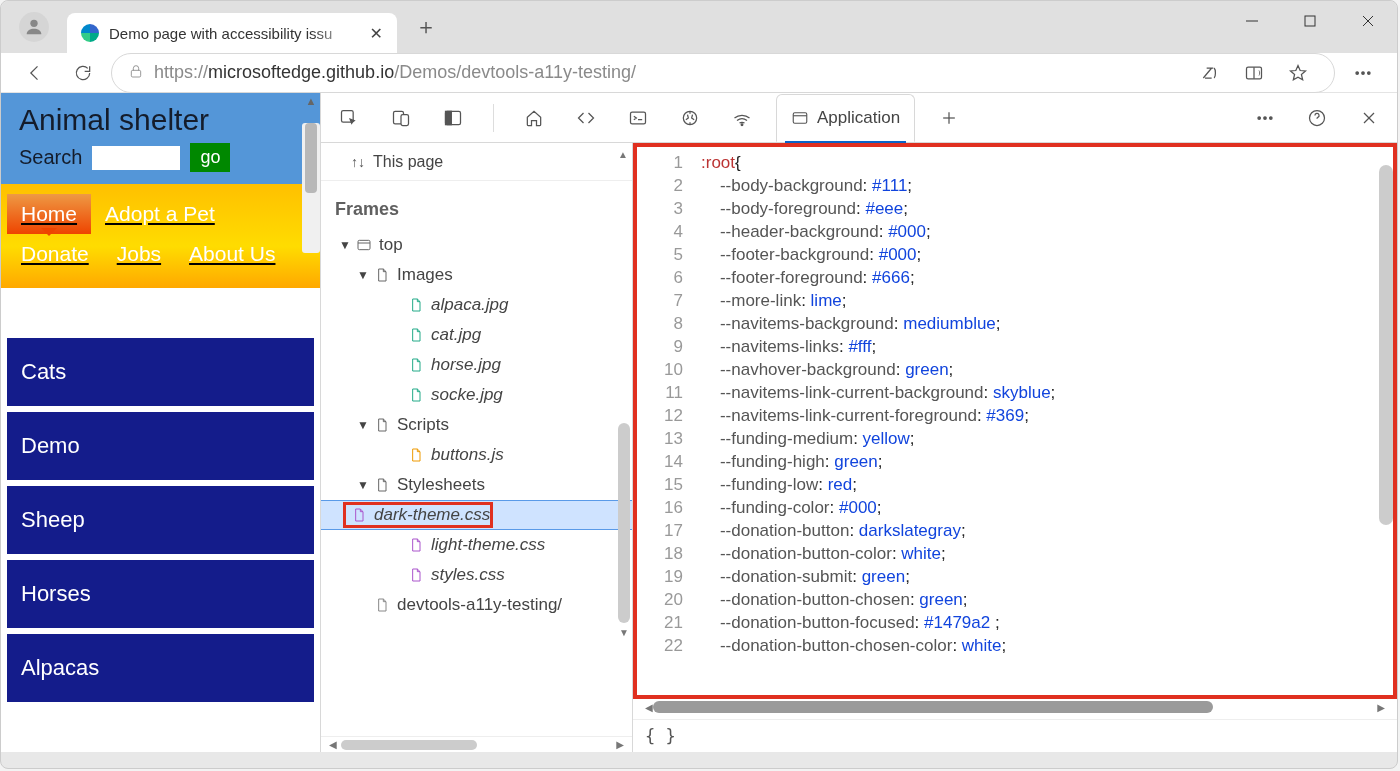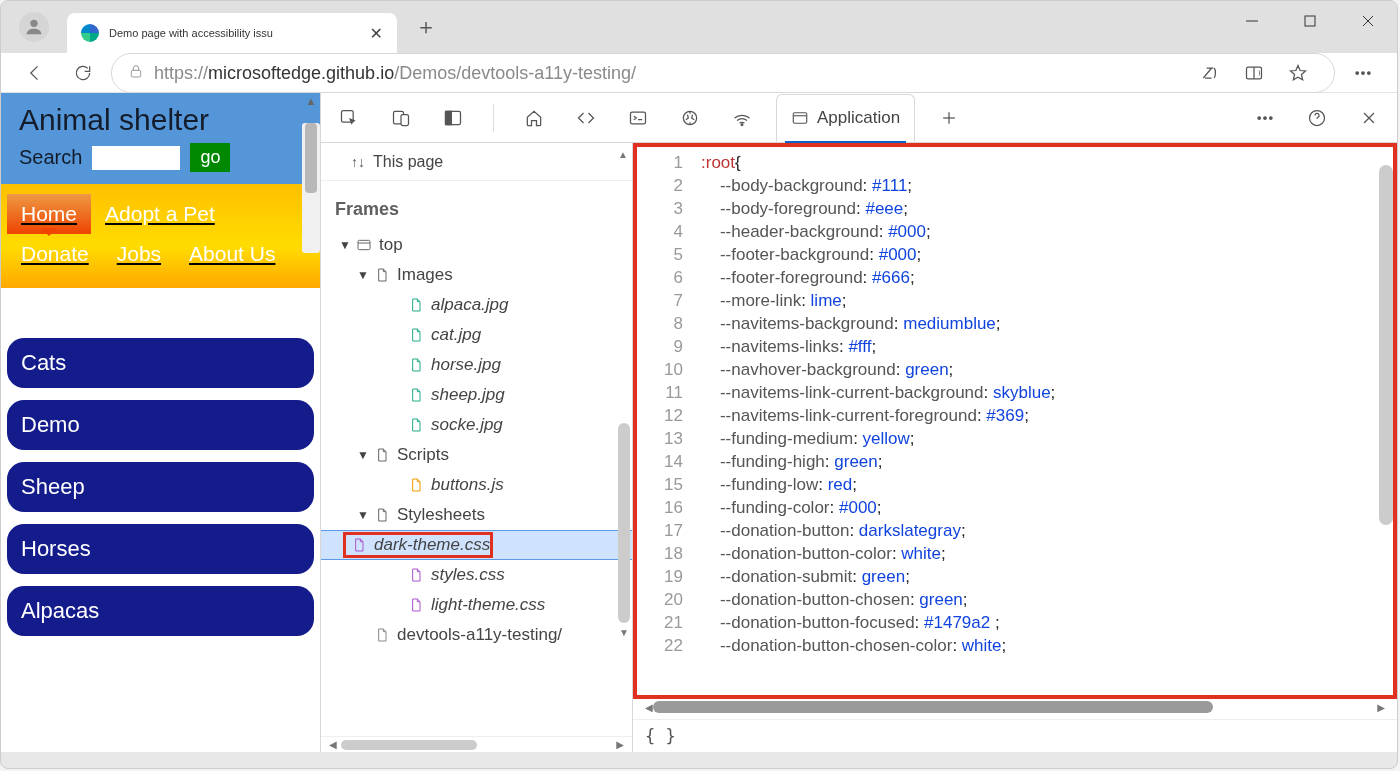--- a/index.html
+++ b/index.html
@@ -12,7 +12,7 @@
 .profile-avatar svg { width: 22px; height: 22px; fill: #888; }
 .tab { background: #fff; border-radius: 8px 8px 0 0; height: 40px; margin-top: 12px; display: flex; align-items: center; padding: 0 14px; min-width: 330px; max-width: 360px; position: relative; }
 .tab-favicon { width: 18px; height: 18px; border-radius: 50%; background: conic-gradient(#36c 0 25%, #0a8 0 50%, #3c8 0 75%, #08c 0); margin-right: 10px; flex-shrink:0;}
-.tab-title { font-size: 11px; color: #333; white-space: nowrap; overflow: hidden; text-overflow: clip; flex: 1; -webkit-mask-image: linear-gradient(to right, black 80%, transparent 100%); }
+.tab-title { font-size: 15px; color: #333; white-space: nowrap; overflow: hidden; text-overflow: clip; flex: 1; -webkit-mask-image: linear-gradient(to right, black 80%, transparent 100%); }
 .tab-close { margin-left: 8px; color: #444; font-size: 16px; cursor: pointer; }
 .new-tab { margin-left: 14px; font-size: 22px; color: #555; cursor: pointer; padding: 4px; }
 .window-controls { position: absolute; right: 0; top: 0; display: flex; height: 40px; }

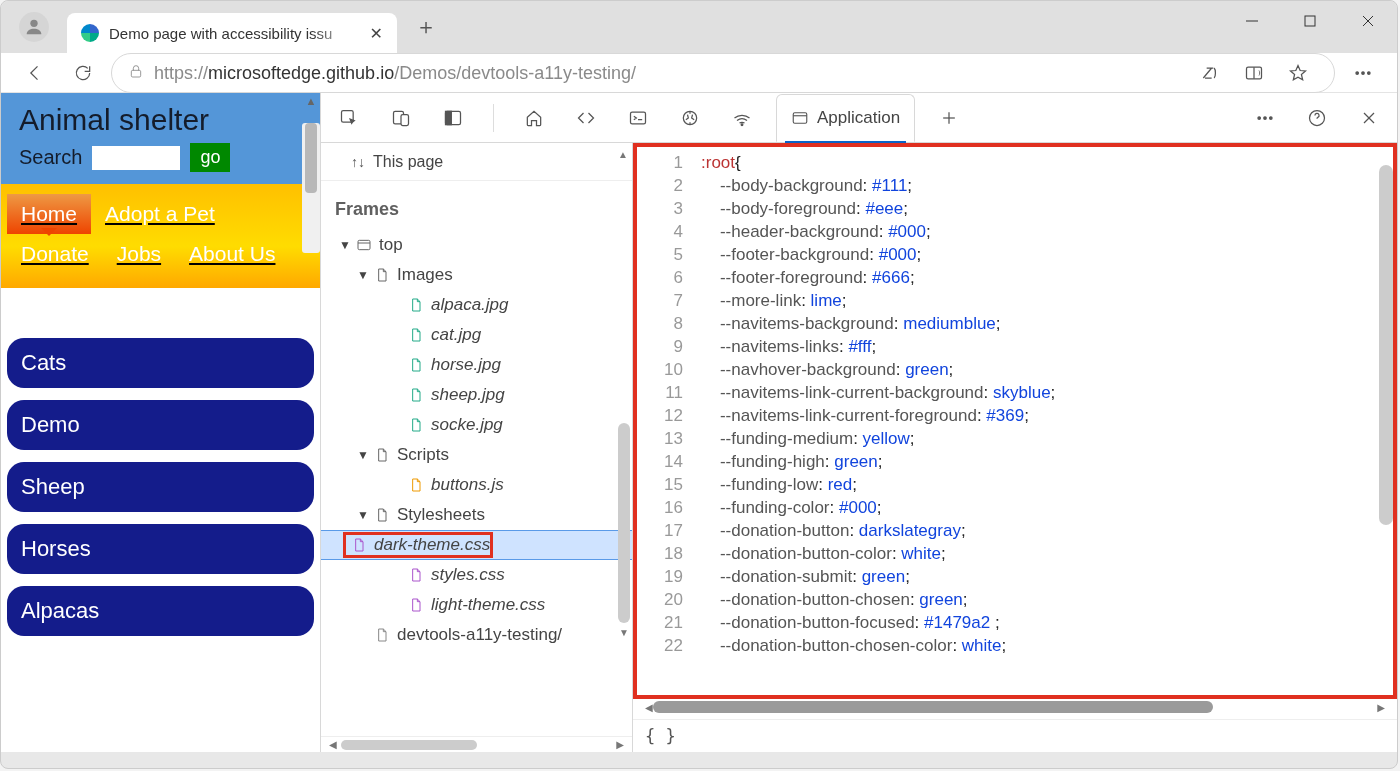--- a/index.html
+++ b/index.html
@@ -19,7 +19,7 @@
 .window-controls div { width: 58px; display: flex; align-items: center; justify-content: center; font-size: 16px; color: #333; cursor: pointer; }
 .window-controls svg { width: 14px; height: 14px; stroke: #333; stroke-width: 1; fill: none; }
 
-.toolbar { background: #fff; height: 40px; display: flex; padding: 0 14px; gap: 8px; border-bottom: 1px solid #e4e4e4;}
+.toolbar { background: #fff; height: 40px; display: flex; align-items: center; padding: 0 14px; gap: 8px; border-bottom: 1px solid #e4e4e4;}
 .tbtn { width: 40px; height: 40px; display: flex; align-items: center; justify-content: center; border-radius: 6px; cursor: pointer; }
 .tbtn svg { width: 20px; height: 20px; stroke: #555; fill: none; stroke-width: 1.5; }
 .addressbar { flex: 1; height: 40px; border: 1px solid #d8d8d8; border-radius: 20px; background: #fff; display: flex; align-items: center; padding: 0 16px; gap: 10px; }

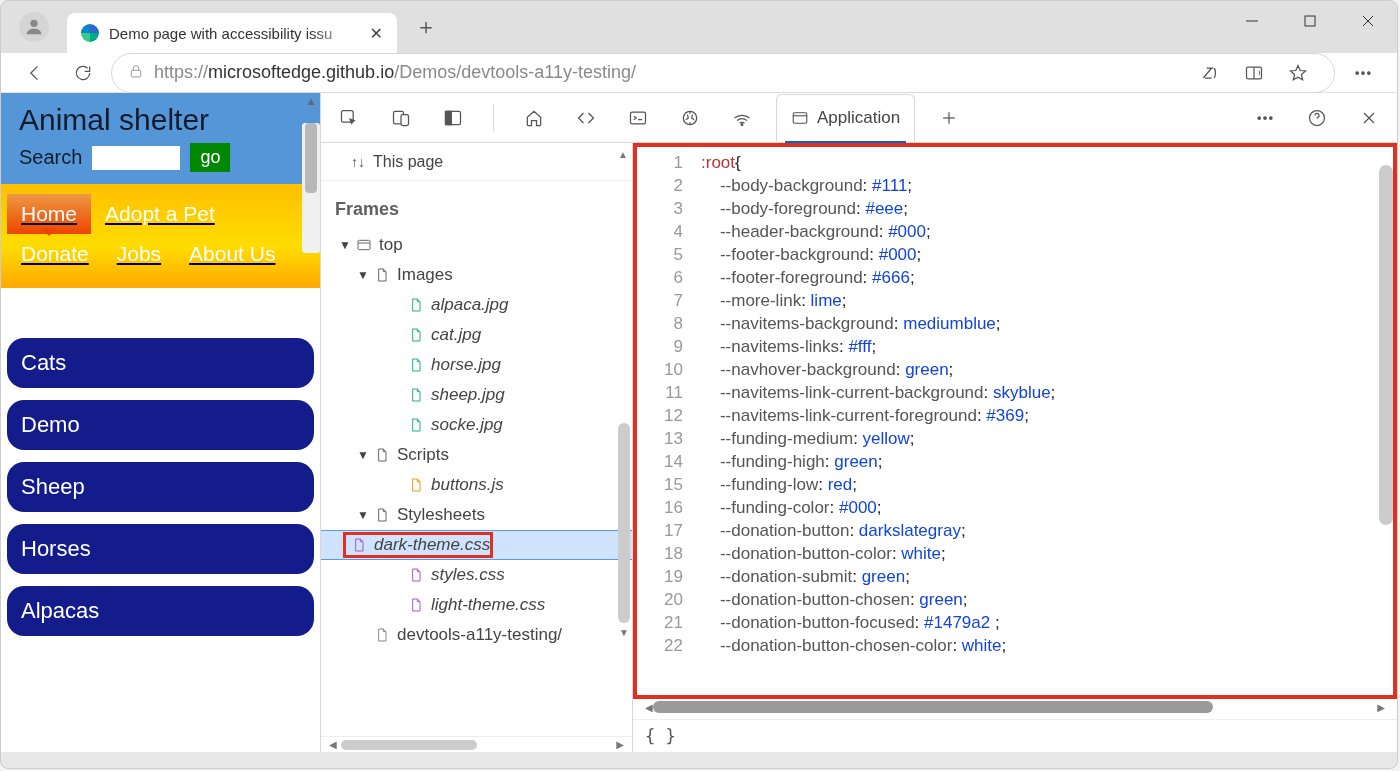--- a/index.html
+++ b/index.html
@@ -49,7 +49,7 @@
 .demo-nav li.current { background: linear-gradient(#e94, #e40); position: relative; }
 .demo-nav li.current::after { content: ""; position: absolute; left: 50%; bottom: -10px; transform: translateX(-50%); border: 8px solid transparent; border-top-color: #e40; }
 .demo-sidenav { padding: 50px 6px 0; }
-.demo-sidenav a { display: block; background: #141c8b; color: #fff; font-size: 22px; padding: 12px 14px; margin-bottom: 12px; text-decoration: none; border-radius: 17px; }
+.demo-sidenav a { display: block; background: #141c8b; color: #fff; font-size: 22px; padding: 21px 14px; margin-bottom: 6px; text-decoration: none; }
 
 
 .devtools { flex: 1; display: flex; flex-direction: column; border-left: 1px solid #d8d8d8; }

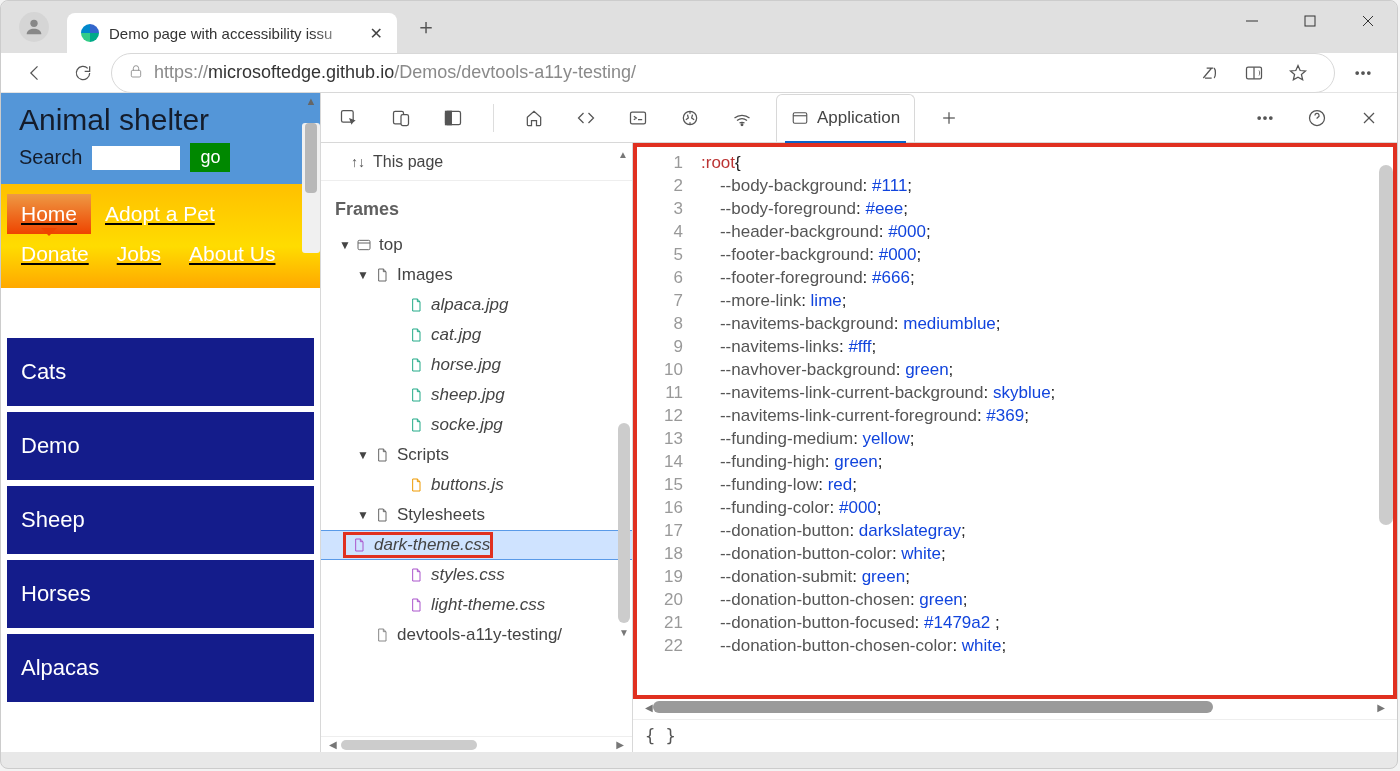--- a/index.html
+++ b/index.html
@@ -368,16 +368,6 @@
                     </svg>
                   </span>
                   <span>horse.jpg</span>
-                </div>
-                <div class="tree-row depth2">
-                  <span class="caret"></span>
-                  <span class="icon">
-                    <svg viewBox="0 0 24 24" stroke="#2a8">
-                      <path d="M7 3h7l4 4v14H7z"></path>
-                      <path d="M14 3v4h4"></path>
-                    </svg>
-                  </span>
-                  <span>sheep.jpg</span>
                 </div>
                 <div class="tree-row depth2">
                   <span class="caret"></span>

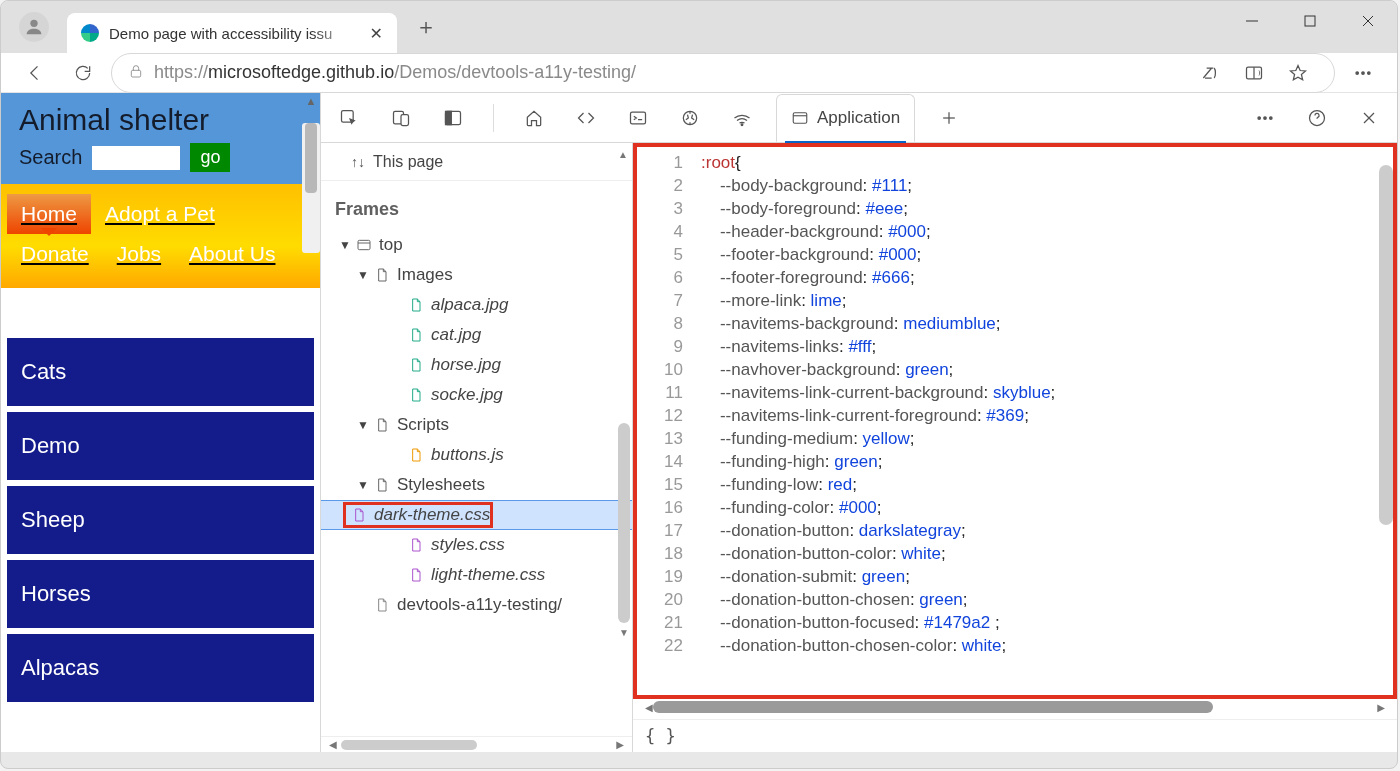--- a/index.html
+++ b/index.html
@@ -429,17 +429,17 @@
                       <path d="M14 3v4h4"></path>
                     </svg>
                   </span>
+                  <span>light-theme.css</span>
+                </div>
+                <div class="tree-row depth2">
+                  <span class="caret"></span>
+                  <span class="icon">
+                    <svg viewBox="0 0 24 24" stroke="#a5c">
+                      <path d="M7 3h7l4 4v14H7z"></path>
+                      <path d="M14 3v4h4"></path>
+                    </svg>
+                  </span>
                   <span>styles.css</span>
-                </div>
-                <div class="tree-row depth2">
-                  <span class="caret"></span>
-                  <span class="icon">
-                    <svg viewBox="0 0 24 24" stroke="#a5c">
-                      <path d="M7 3h7l4 4v14H7z"></path>
-                      <path d="M14 3v4h4"></path>
-                    </svg>
-                  </span>
-                  <span>light-theme.css</span>
                 </div>
                 <div class="tree-row depth1">
                   <span class="caret"></span>

